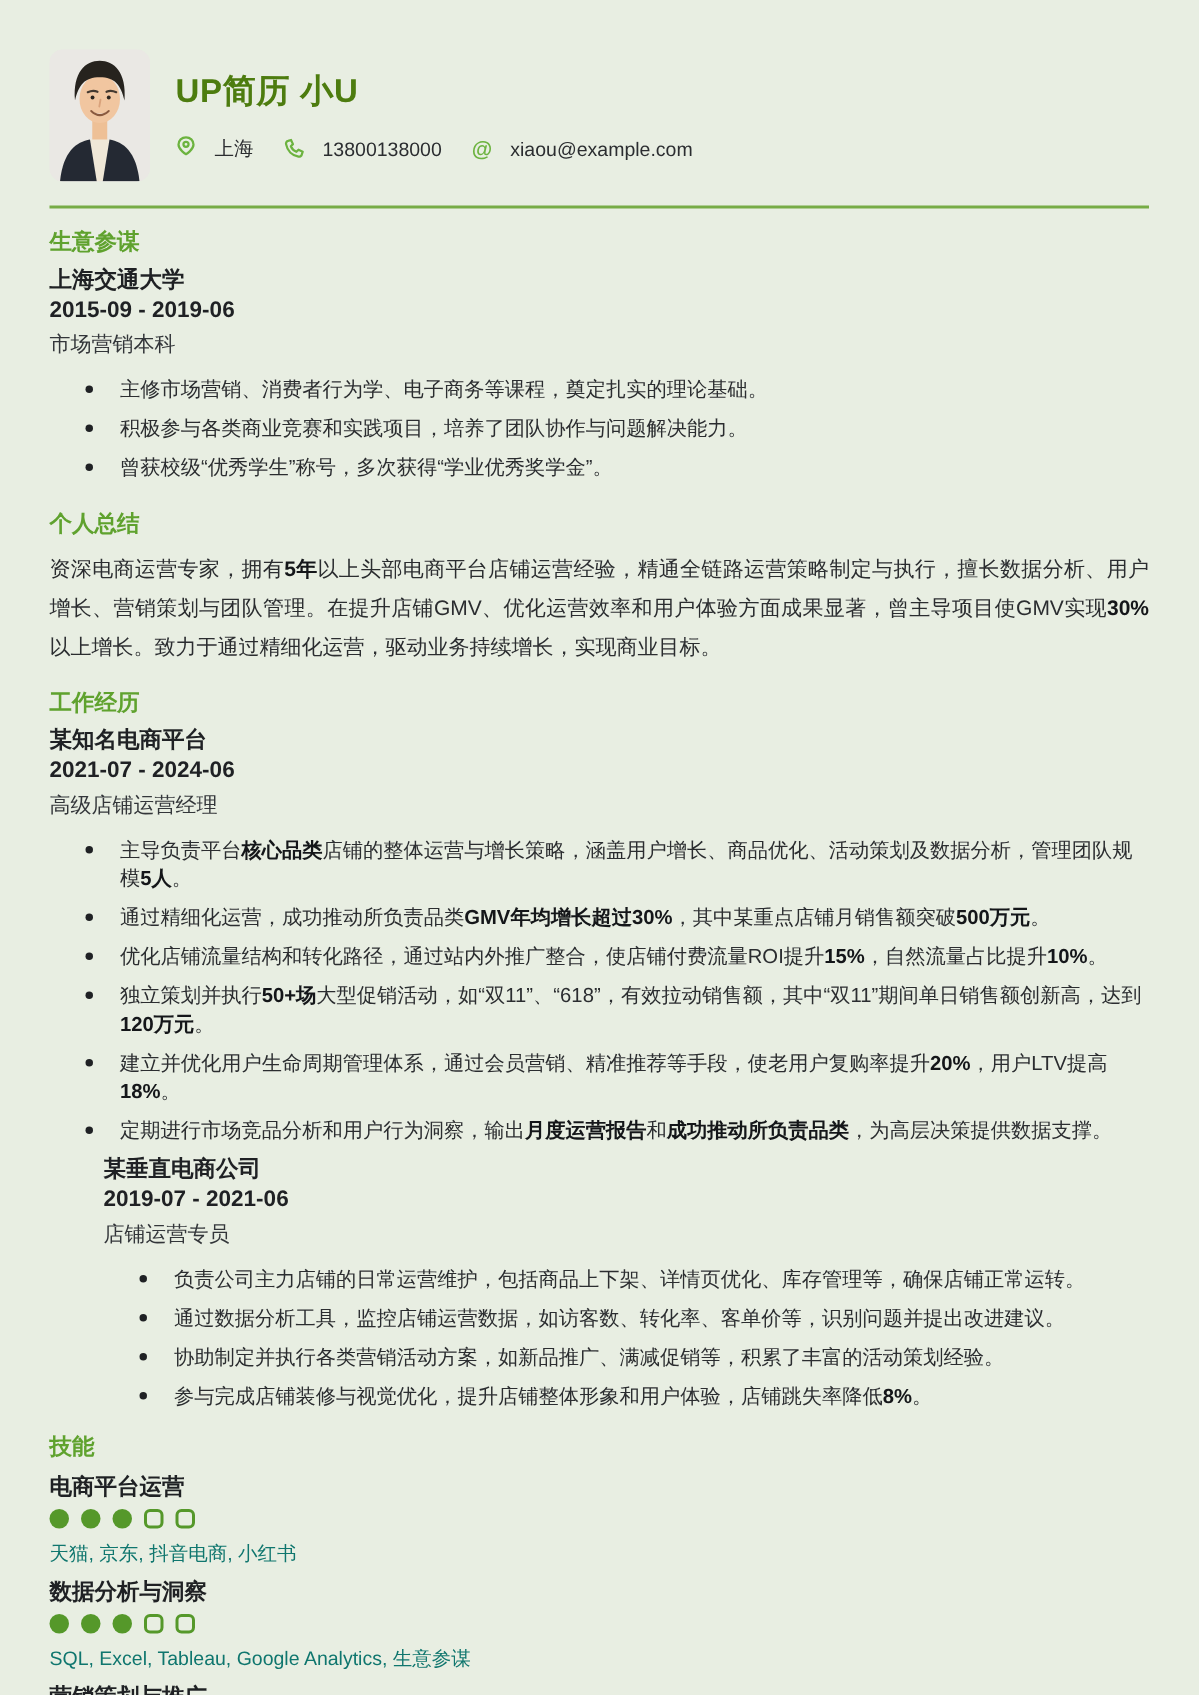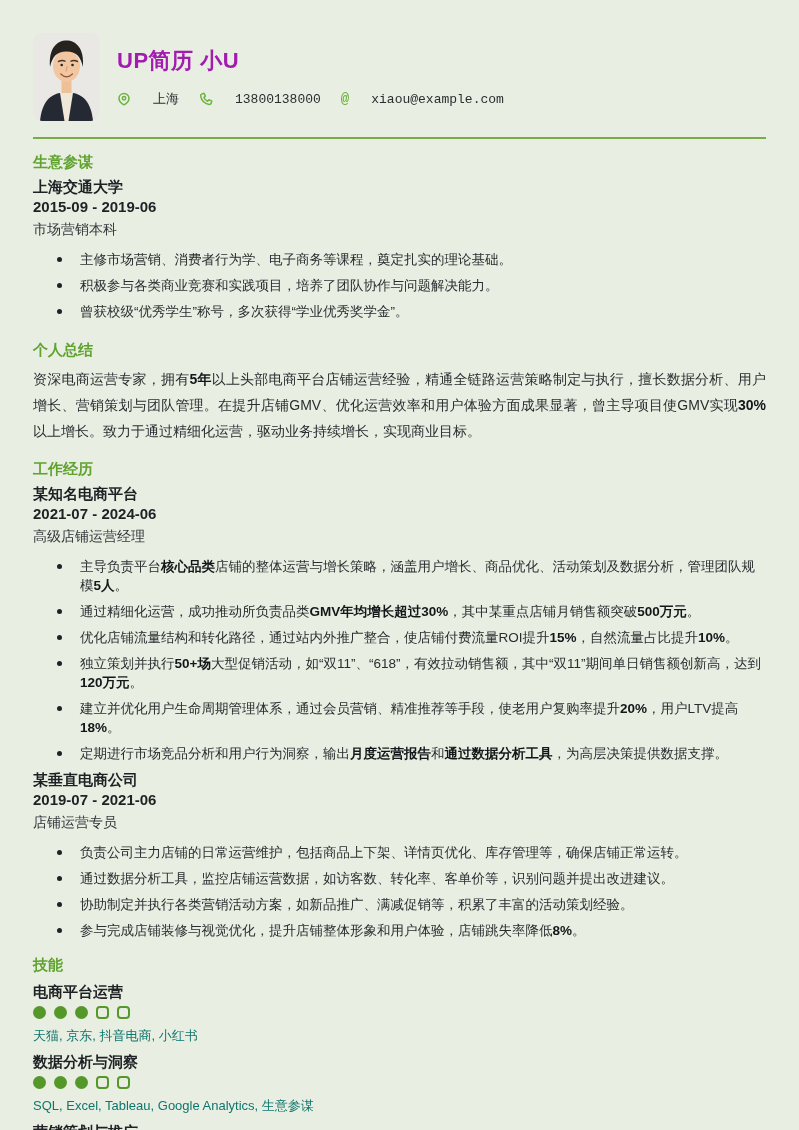--- a/index.html
+++ b/index.html
@@ -16,7 +16,7 @@
   .photo{width:67px;height:88px;border-radius:9px;overflow:hidden;flex:none;background:#eae8e4;}
   .photo svg{display:block;}
   .header-info{padding-top:13px;}
-  .name{font-size:22px;font-weight:700;margin:0;color:#a21caf;letter-spacing:.5px;}
+  .name{font-size:22px;font-weight:700;margin:0;color:#4d7c0f;letter-spacing:.5px;}
   .contacts{display:flex;gap:20px;margin-top:14px;font-size:13px;color:#2b2d30;align-items:center;}
   .contact{display:inline-flex;align-items:center;gap:22px;font-family:Liberation Mono, monospace;}
   .cicon{display:inline-flex;align-items:center;color:#6cb33f;}

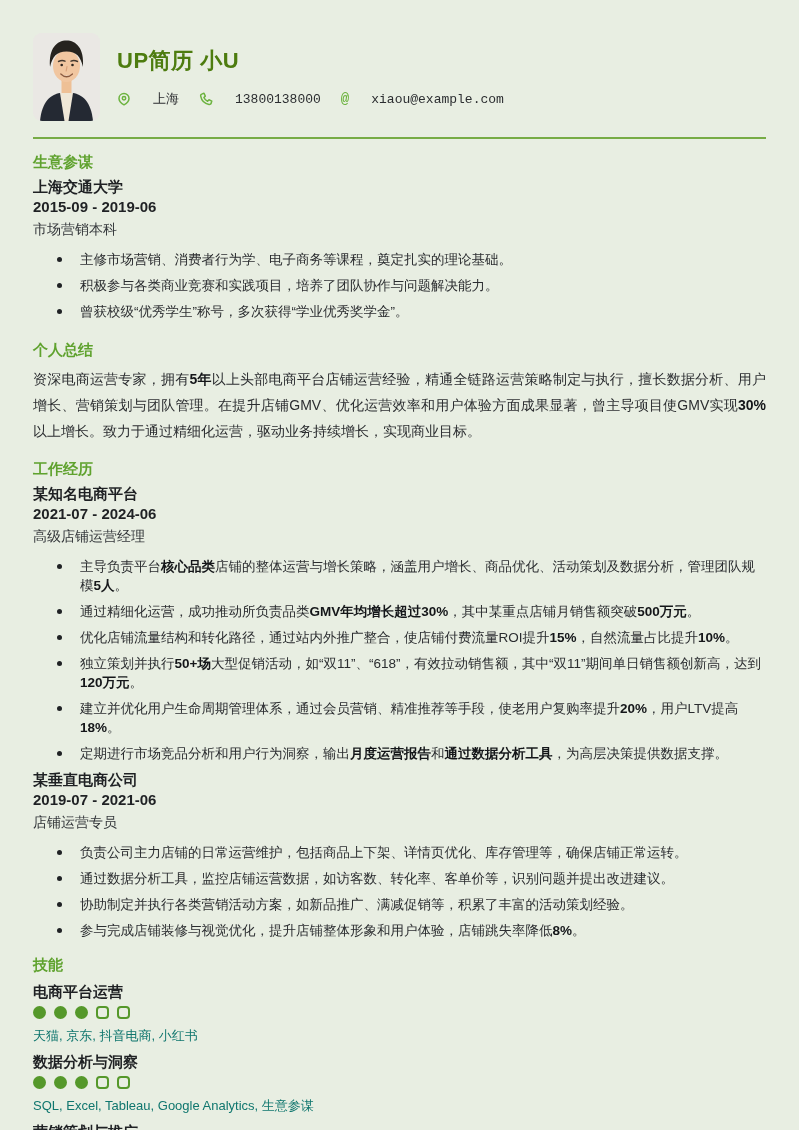--- a/index.html
+++ b/index.html
@@ -18,7 +18,7 @@
   .header-info{padding-top:13px;}
   .name{font-size:22px;font-weight:700;margin:0;color:#4d7c0f;letter-spacing:.5px;}
   .contacts{display:flex;gap:20px;margin-top:14px;font-size:13px;color:#2b2d30;align-items:center;}
-  .contact{display:inline-flex;align-items:center;gap:22px;font-family:Liberation Mono, monospace;}
+  .contact{display:inline-flex;align-items:flex-start;gap:12px;}
   .cicon{display:inline-flex;align-items:center;color:#6cb33f;}
   .at-glyph{color:#6cb33f;font-weight:700;font-size:14px;line-height:1;}
   .divider{border-top:2px solid #77ac46;margin-top:16px;height:0;}

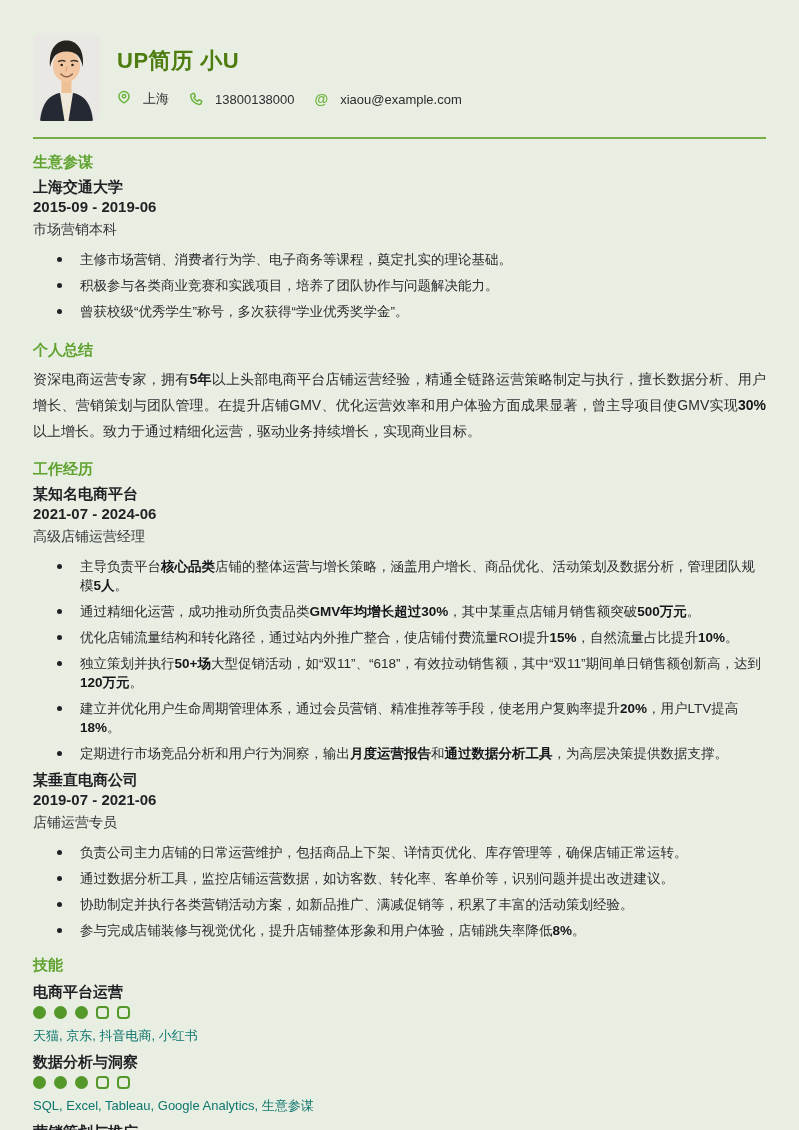--- a/index.html
+++ b/index.html
@@ -135,7 +135,7 @@
         <li><span>优化店铺流量结构和转化路径，通过站内外推广整合，使店铺付费流量ROI提升</span><b>15%</b><span>，自然流量占比提升</span><b>10%</b><span>。</span></li>
         <li><span>独立策划并执行</span><b>50+场</b><span>大型促销活动，如“双11”、“618”，有效拉动销售额，其中“双11”期间单日销售额创新高，达到</span><b>120万元</b><span>。</span></li>
         <li><span>建立并优化用户生命周期管理体系，通过会员营销、精准推荐等手段，使老用户复购率提升</span><b>20%</b><span>，用户LTV提高</span><b>18%</b><span>。</span></li>
-        <li><span>定期进行市场竞品分析和用户行为洞察，输出</span><b>月度运营报告</b><span>和</span><b>通过数据分析工具</b><span>，为高层决策提供数据支撑。</span></li>
+        <li><span>定期进行市场竞品分析和用户行为洞察，输出</span><b>月度运营报告</b><span>和</span><b>成功推动所负责品类</b><span>，为高层决策提供数据支撑。</span></li>
       </ul>
     </div>
 

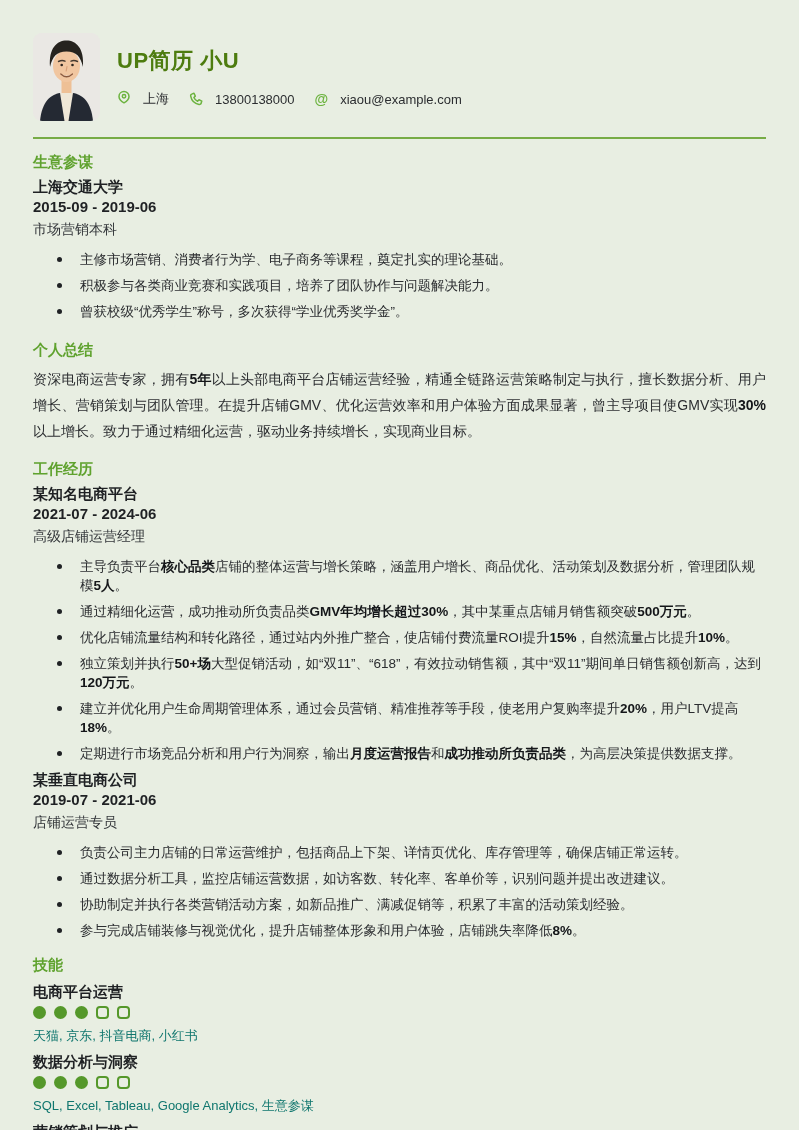--- a/index.html
+++ b/index.html
@@ -33,7 +33,7 @@
   .bullets li::before{content:"";position:absolute;left:24px;top:7px;width:5px;height:5px;border-radius:50%;background:#1f2124;}
   b{font-weight:700;color:#141619;}
   .summary{font-size:14px;line-height:26px;margin:7px 0 0 0;color:#2b2d30;text-align:justify;}
-  .job2{margin-top:5px;}
+  .job2{margin-top:5px;margin-left:36px;}
   
   .skill{margin-top:8px;}
   .skill-name{font-size:15px;font-weight:700;color:#1f2124;line-height:19px;margin-top:5px;}

